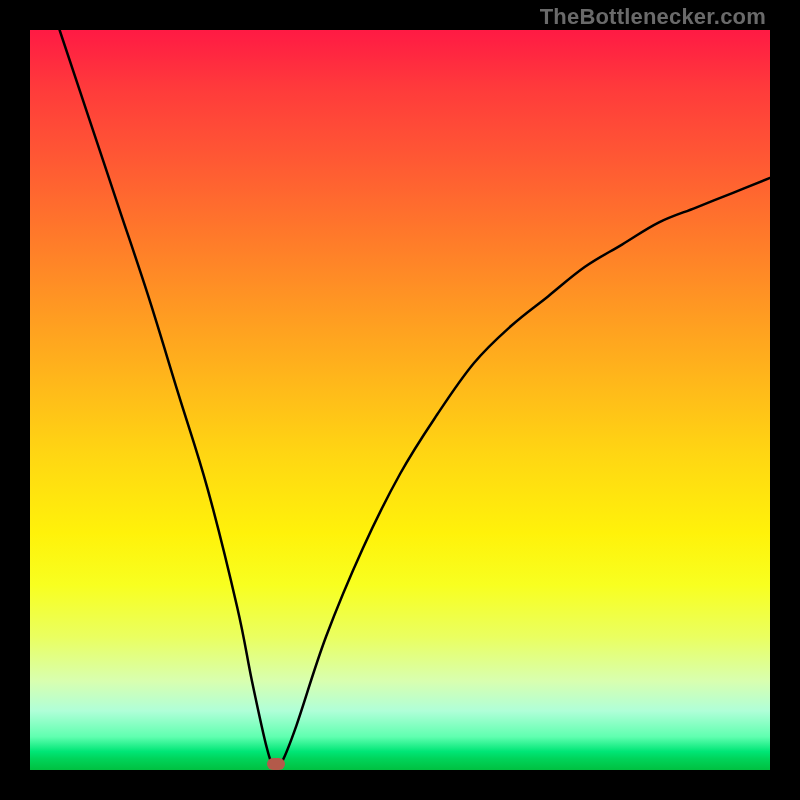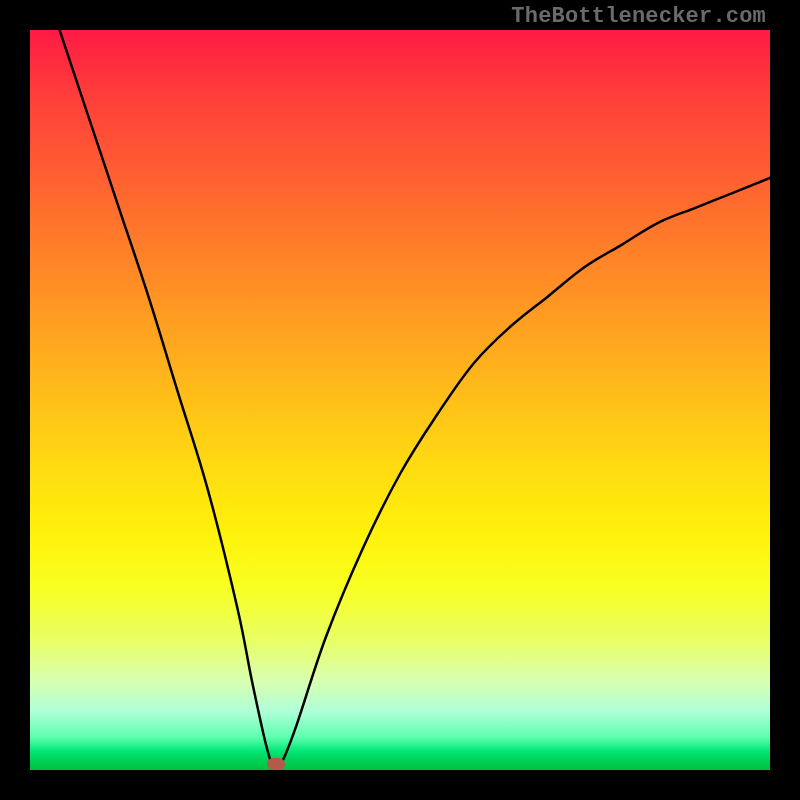--- a/index.html
+++ b/index.html
@@ -39,7 +39,7 @@
     position: absolute;
     top: 4px;
     right: 34px;
-    font-family: Liberation Mono, monospace;
+    font-family: Liberation Sans, sans-serif;
     font-size: 22px;
     font-weight: 600;
     color: #6a6a6a;

